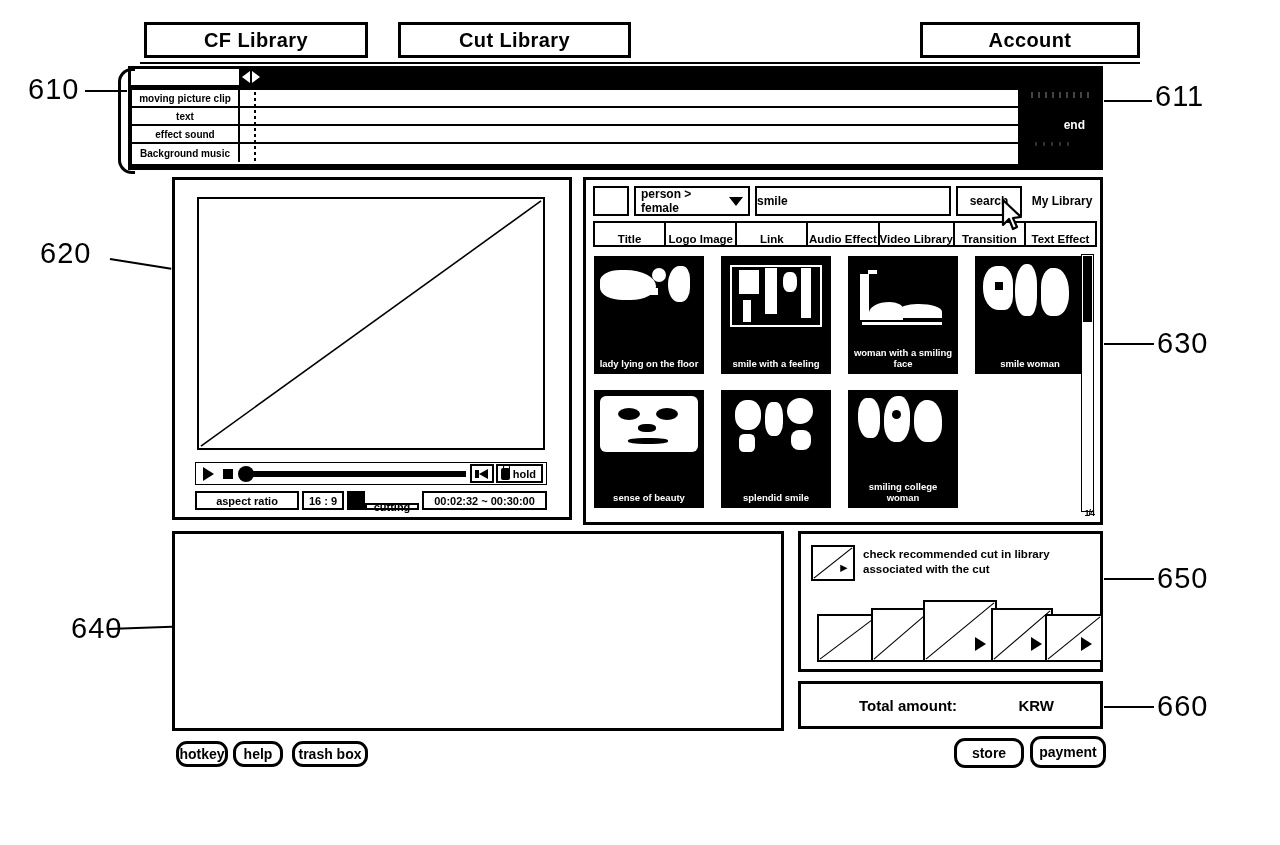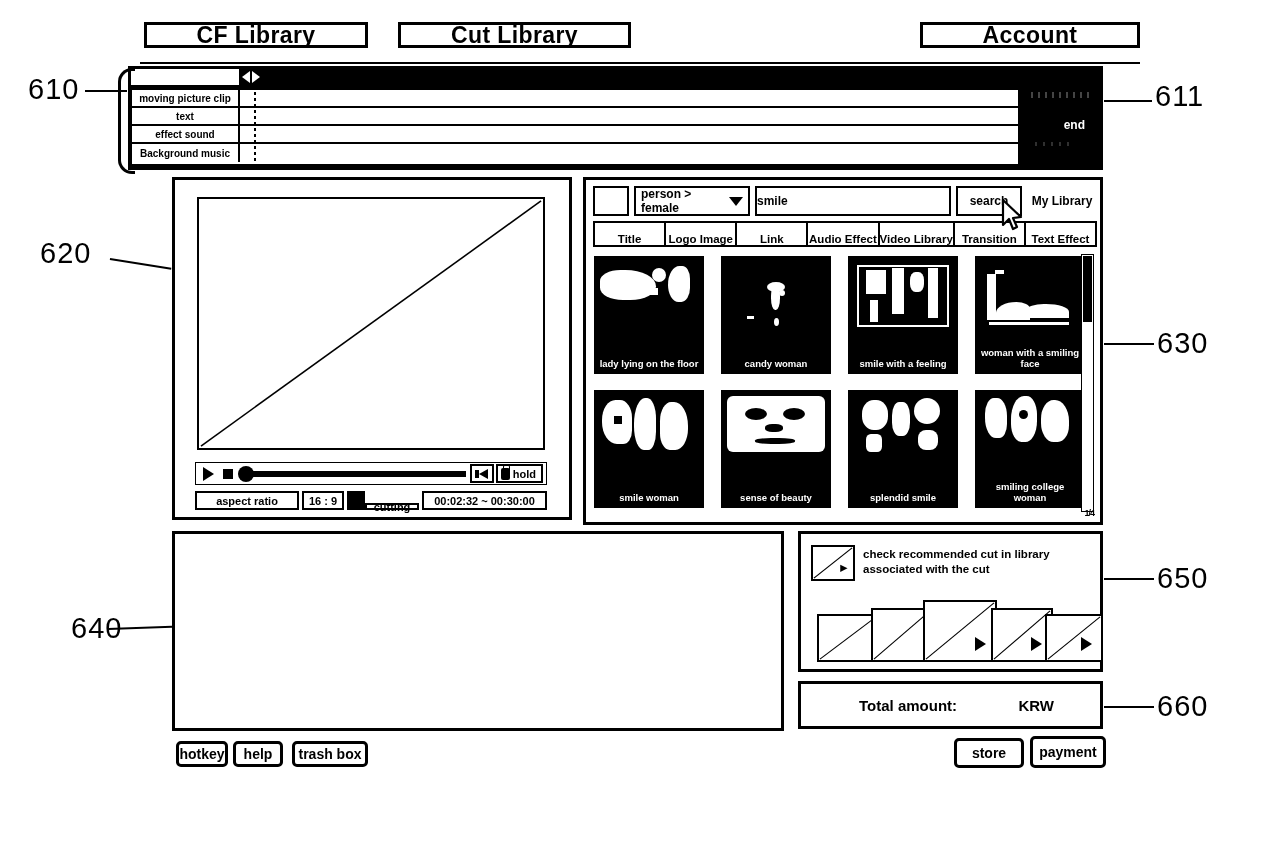--- a/index.html
+++ b/index.html
@@ -27,11 +27,11 @@
   
   .navbar{position:absolute;left:140px;top:22px;width:1000px;height:42px;}
   .navtab{
-    position:absolute;top:0;height:26px;
+    position:absolute;top:0;height:36px;
     border:3px solid #000;
     background:#fff;
     display:flex;align-items:center;justify-content:center;
-    font-weight:bold;font-size:23px;letter-spacing:0.4px;
+    font-weight:bold;font-size:20px;letter-spacing:0.4px;
     box-sizing:border-box;
   }
   .navunder{position:absolute;left:0;top:40px;width:1000px;height:2px;background:#000;}

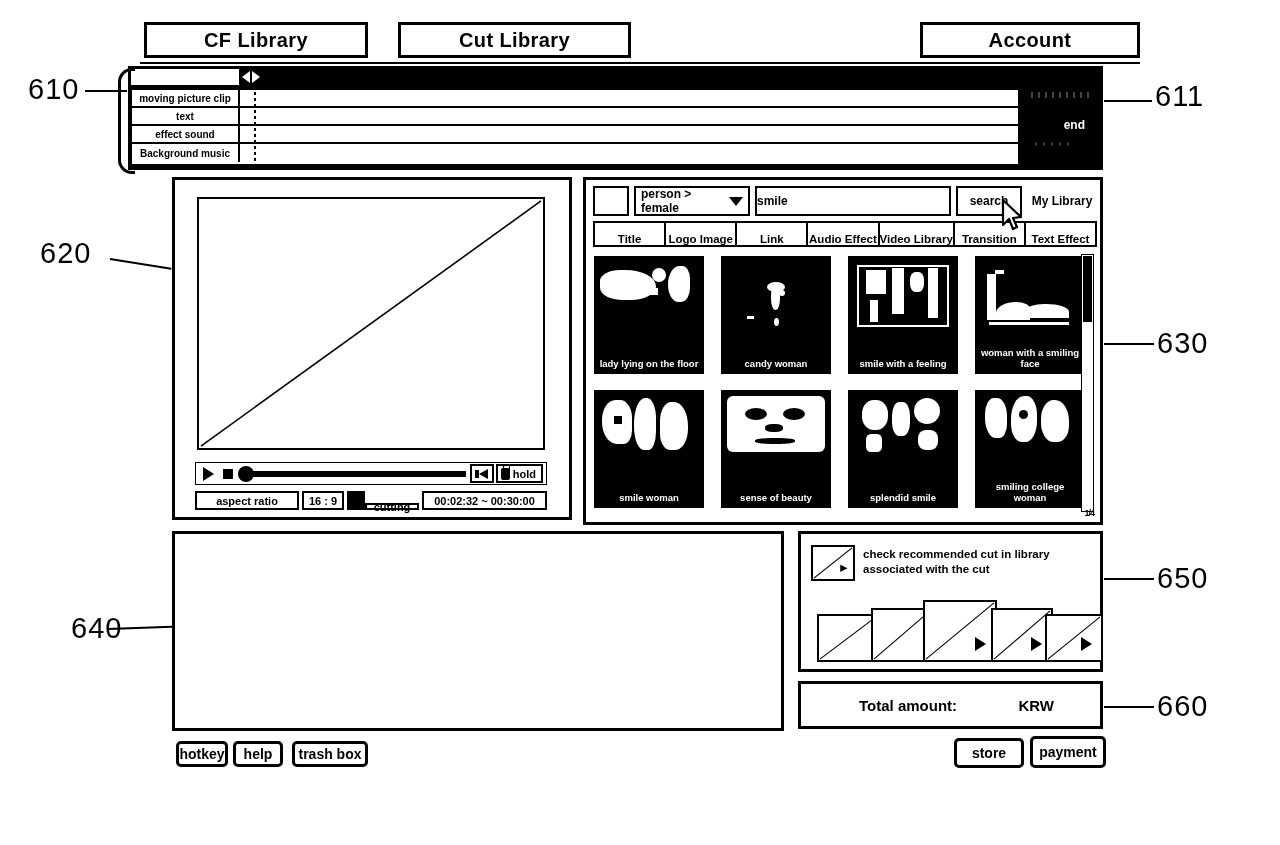--- a/index.html
+++ b/index.html
@@ -269,14 +269,6 @@
       <div class="cap">lady lying on the floor</div>
     </div>
     <div class="thumb">
-      <div class="blob" style="left:50px;top:28px;width:9px;height:26px;border-radius:45%;"></div>
-      <div class="blob" style="left:46px;top:26px;width:18px;height:10px;border-radius:50%;"></div>
-      <div class="blob" style="left:58px;top:34px;width:6px;height:6px;border-radius:50%;"></div>
-      <div class="blob" style="left:53px;top:62px;width:5px;height:8px;border-radius:50%;"></div>
-      <div class="blob" style="left:26px;top:60px;width:7px;height:3px;"></div>
-      <div class="cap">candy woman</div>
-    </div>
-    <div class="thumb">
       <div class="blob" style="left:9px;top:9px;width:92px;height:2px;"></div>
       <div class="blob" style="left:9px;top:9px;width:2px;height:62px;"></div>
       <div class="blob" style="left:99px;top:9px;width:2px;height:62px;"></div>

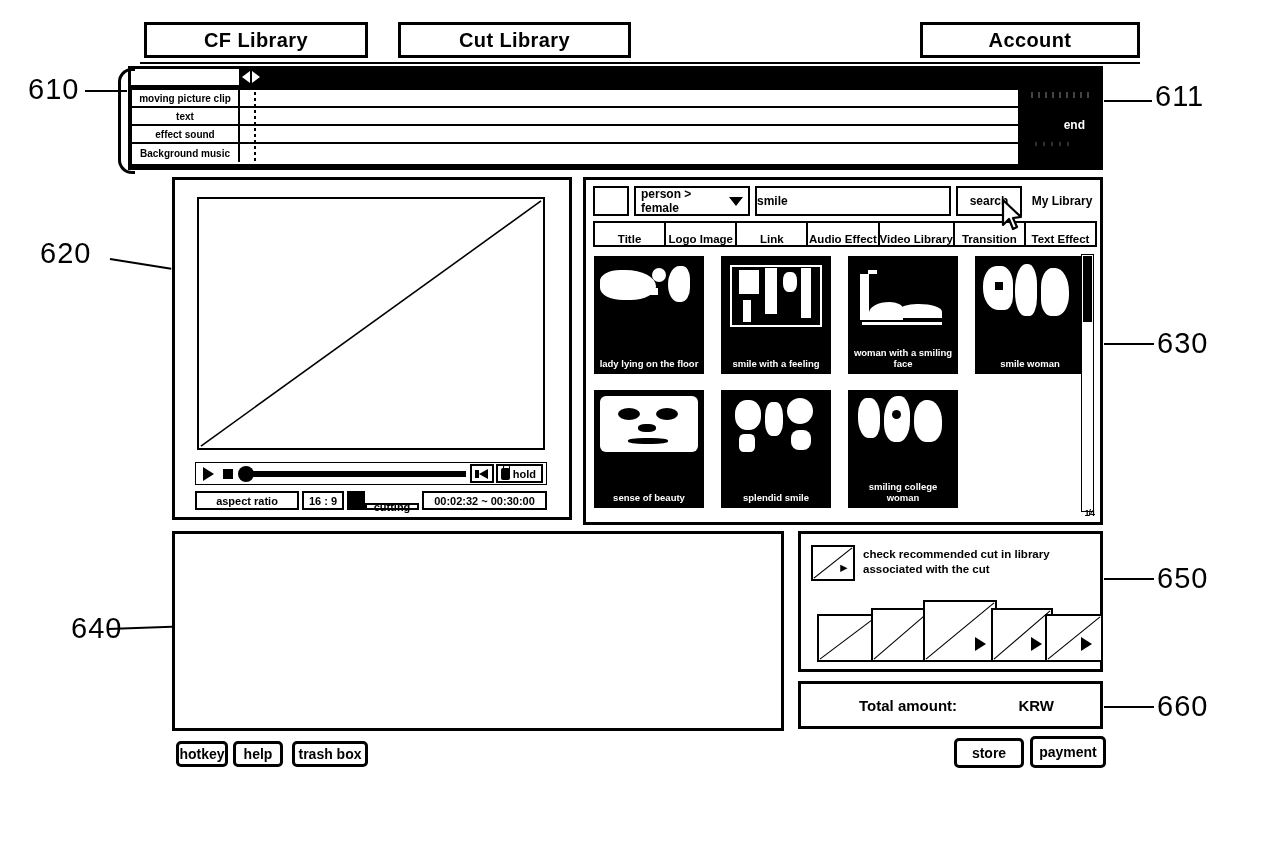--- a/index.html
+++ b/index.html
@@ -127,7 +127,7 @@
   .total-krw{position:absolute;right:46px;font-size:15px;font-weight:bold;}
 
   
-  .rbtn{position:absolute;border:3px solid #000;border-radius:5px;background:#fff;
+  .rbtn{position:absolute;border:3px solid #000;border-radius:11px;background:#fff;
     display:flex;align-items:center;justify-content:center;font-size:14px;font-weight:bold;box-sizing:border-box;}
 </style>
 </head>

